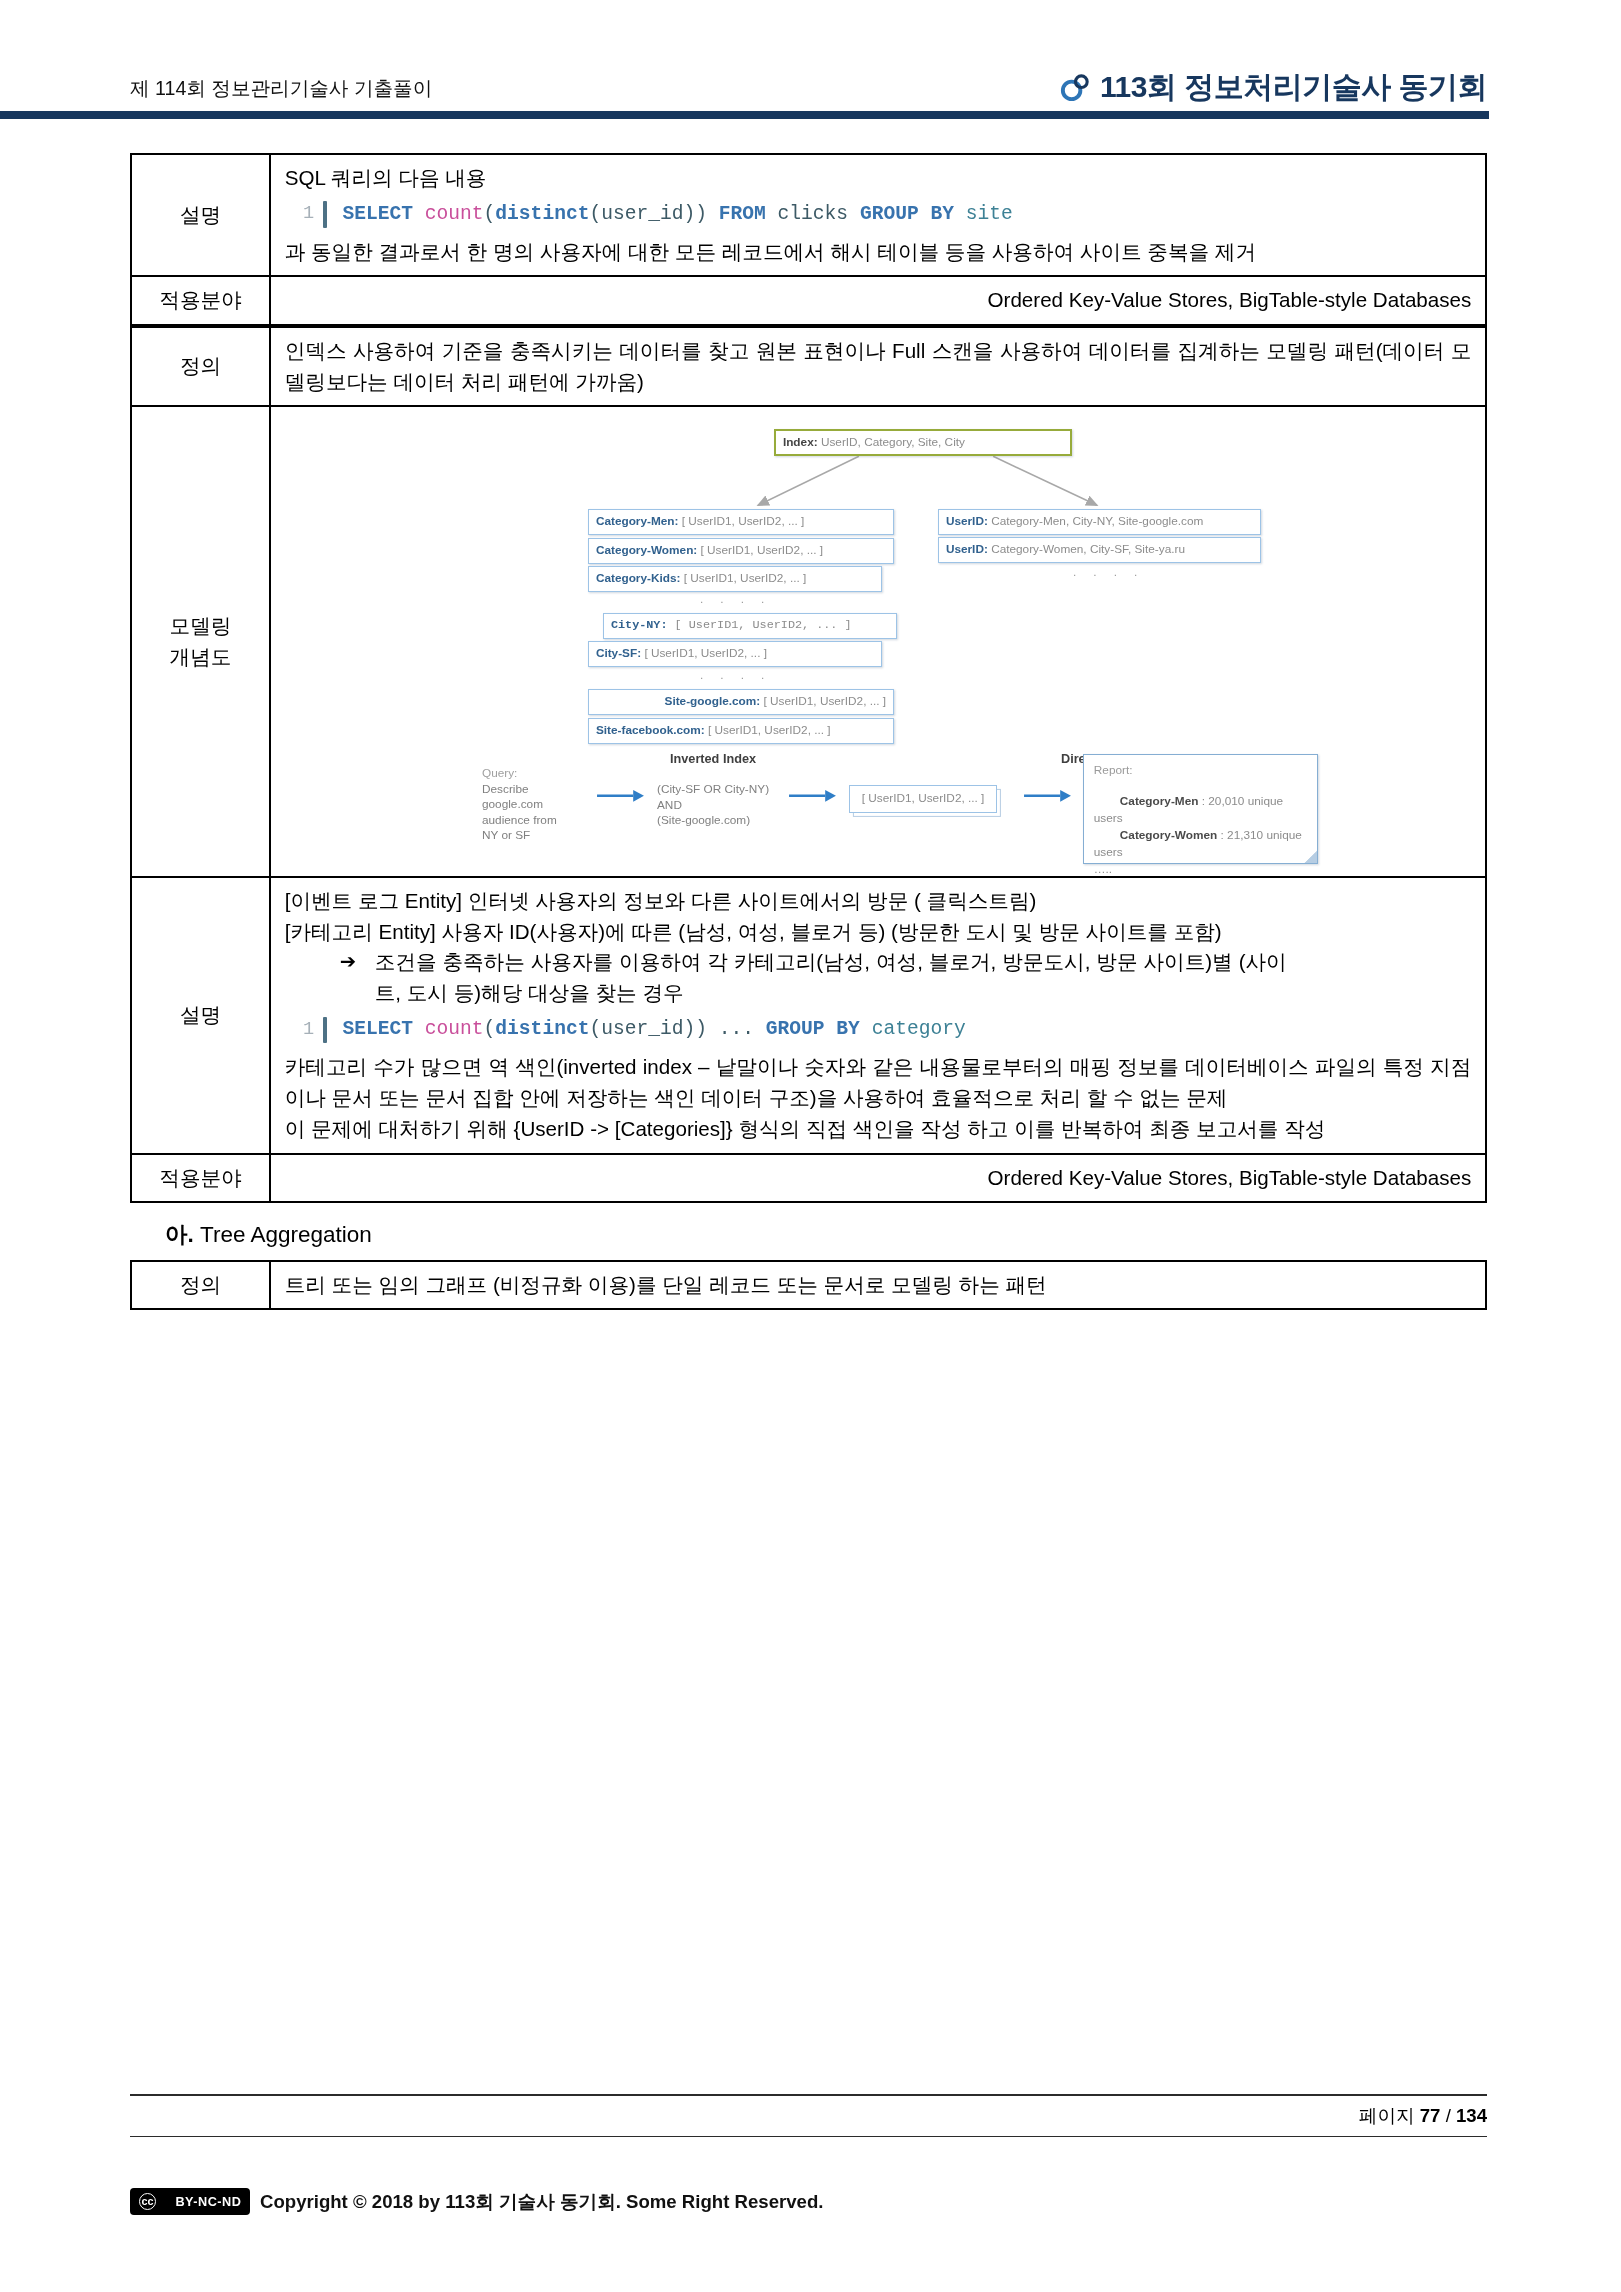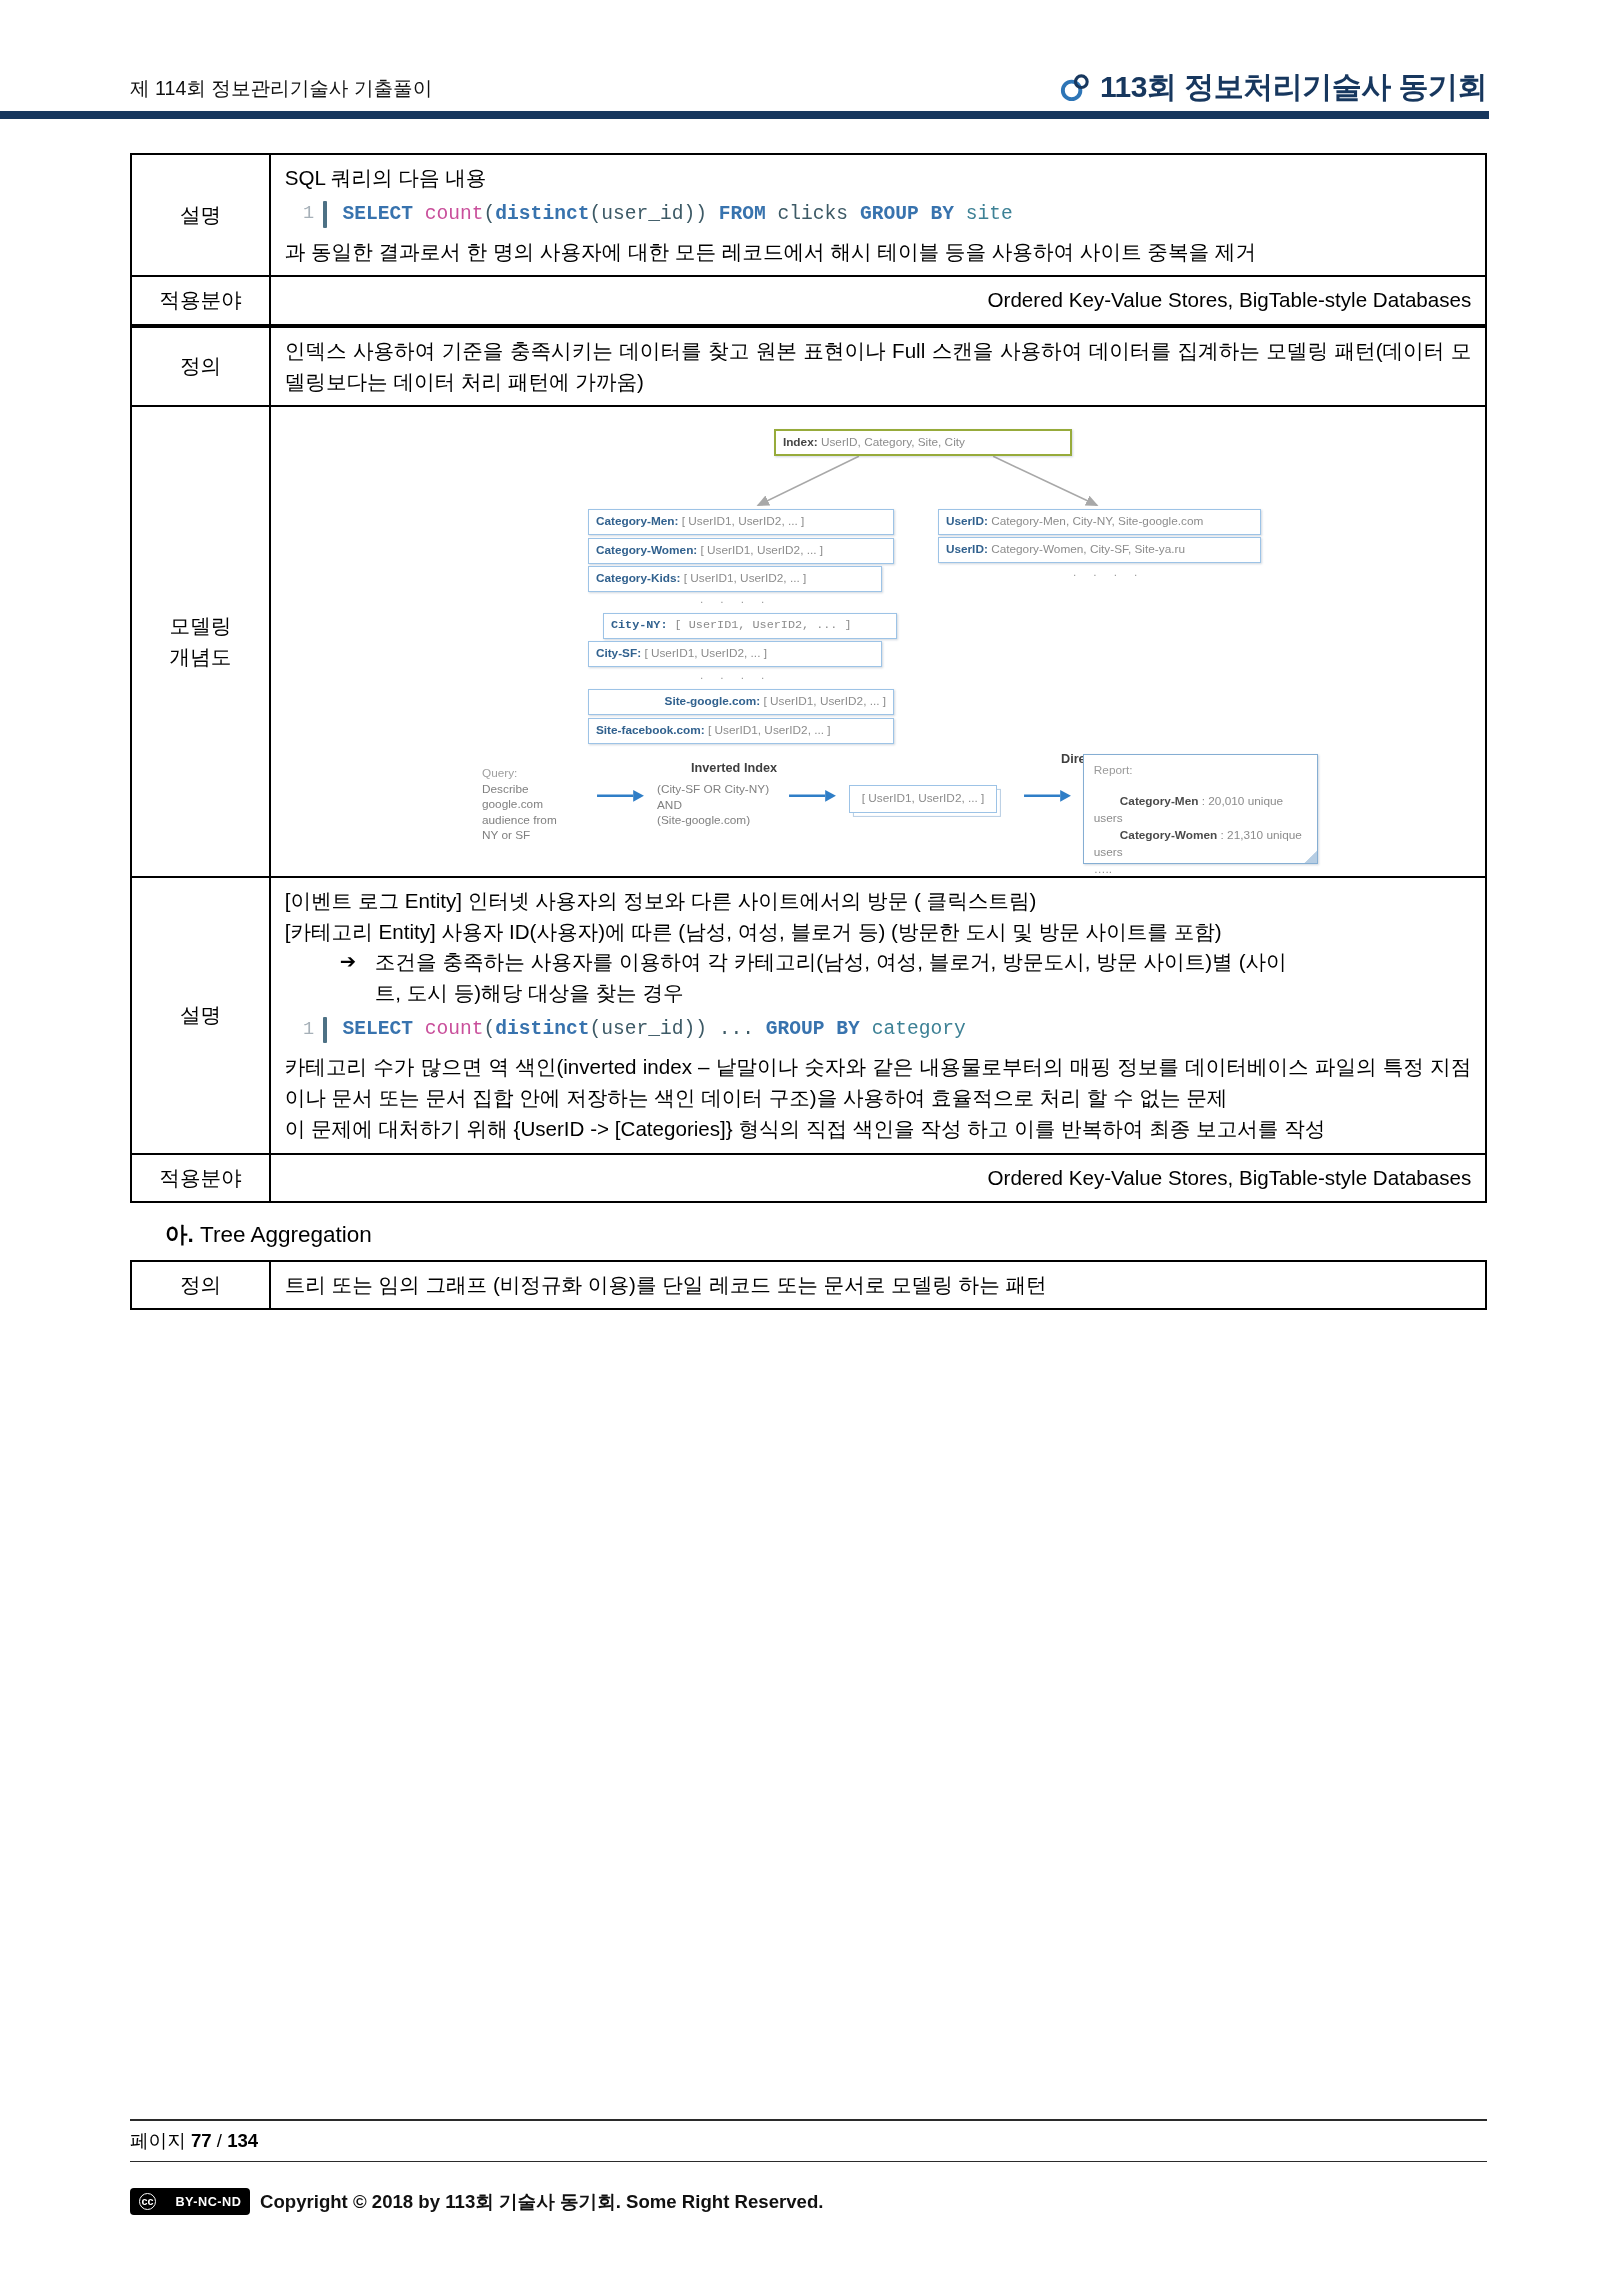--- a/index.html
+++ b/index.html
@@ -194,7 +194,7 @@
             </div>
             <div class="dots" style="left:802px;top:149px;">.  .  .  .</div>
 
-            <div class="index-caption" style="left:420px;top:335px;margin-top:9px;">Inverted Index</div>
+            <div class="index-caption" style="left:399px;top:335px;">Inverted Index</div>
             <div class="index-caption" style="left:790px;top:335px;">Direct Index</div>
 
             <div class="qblock" style="left:211px;top:351px;width:110px;">

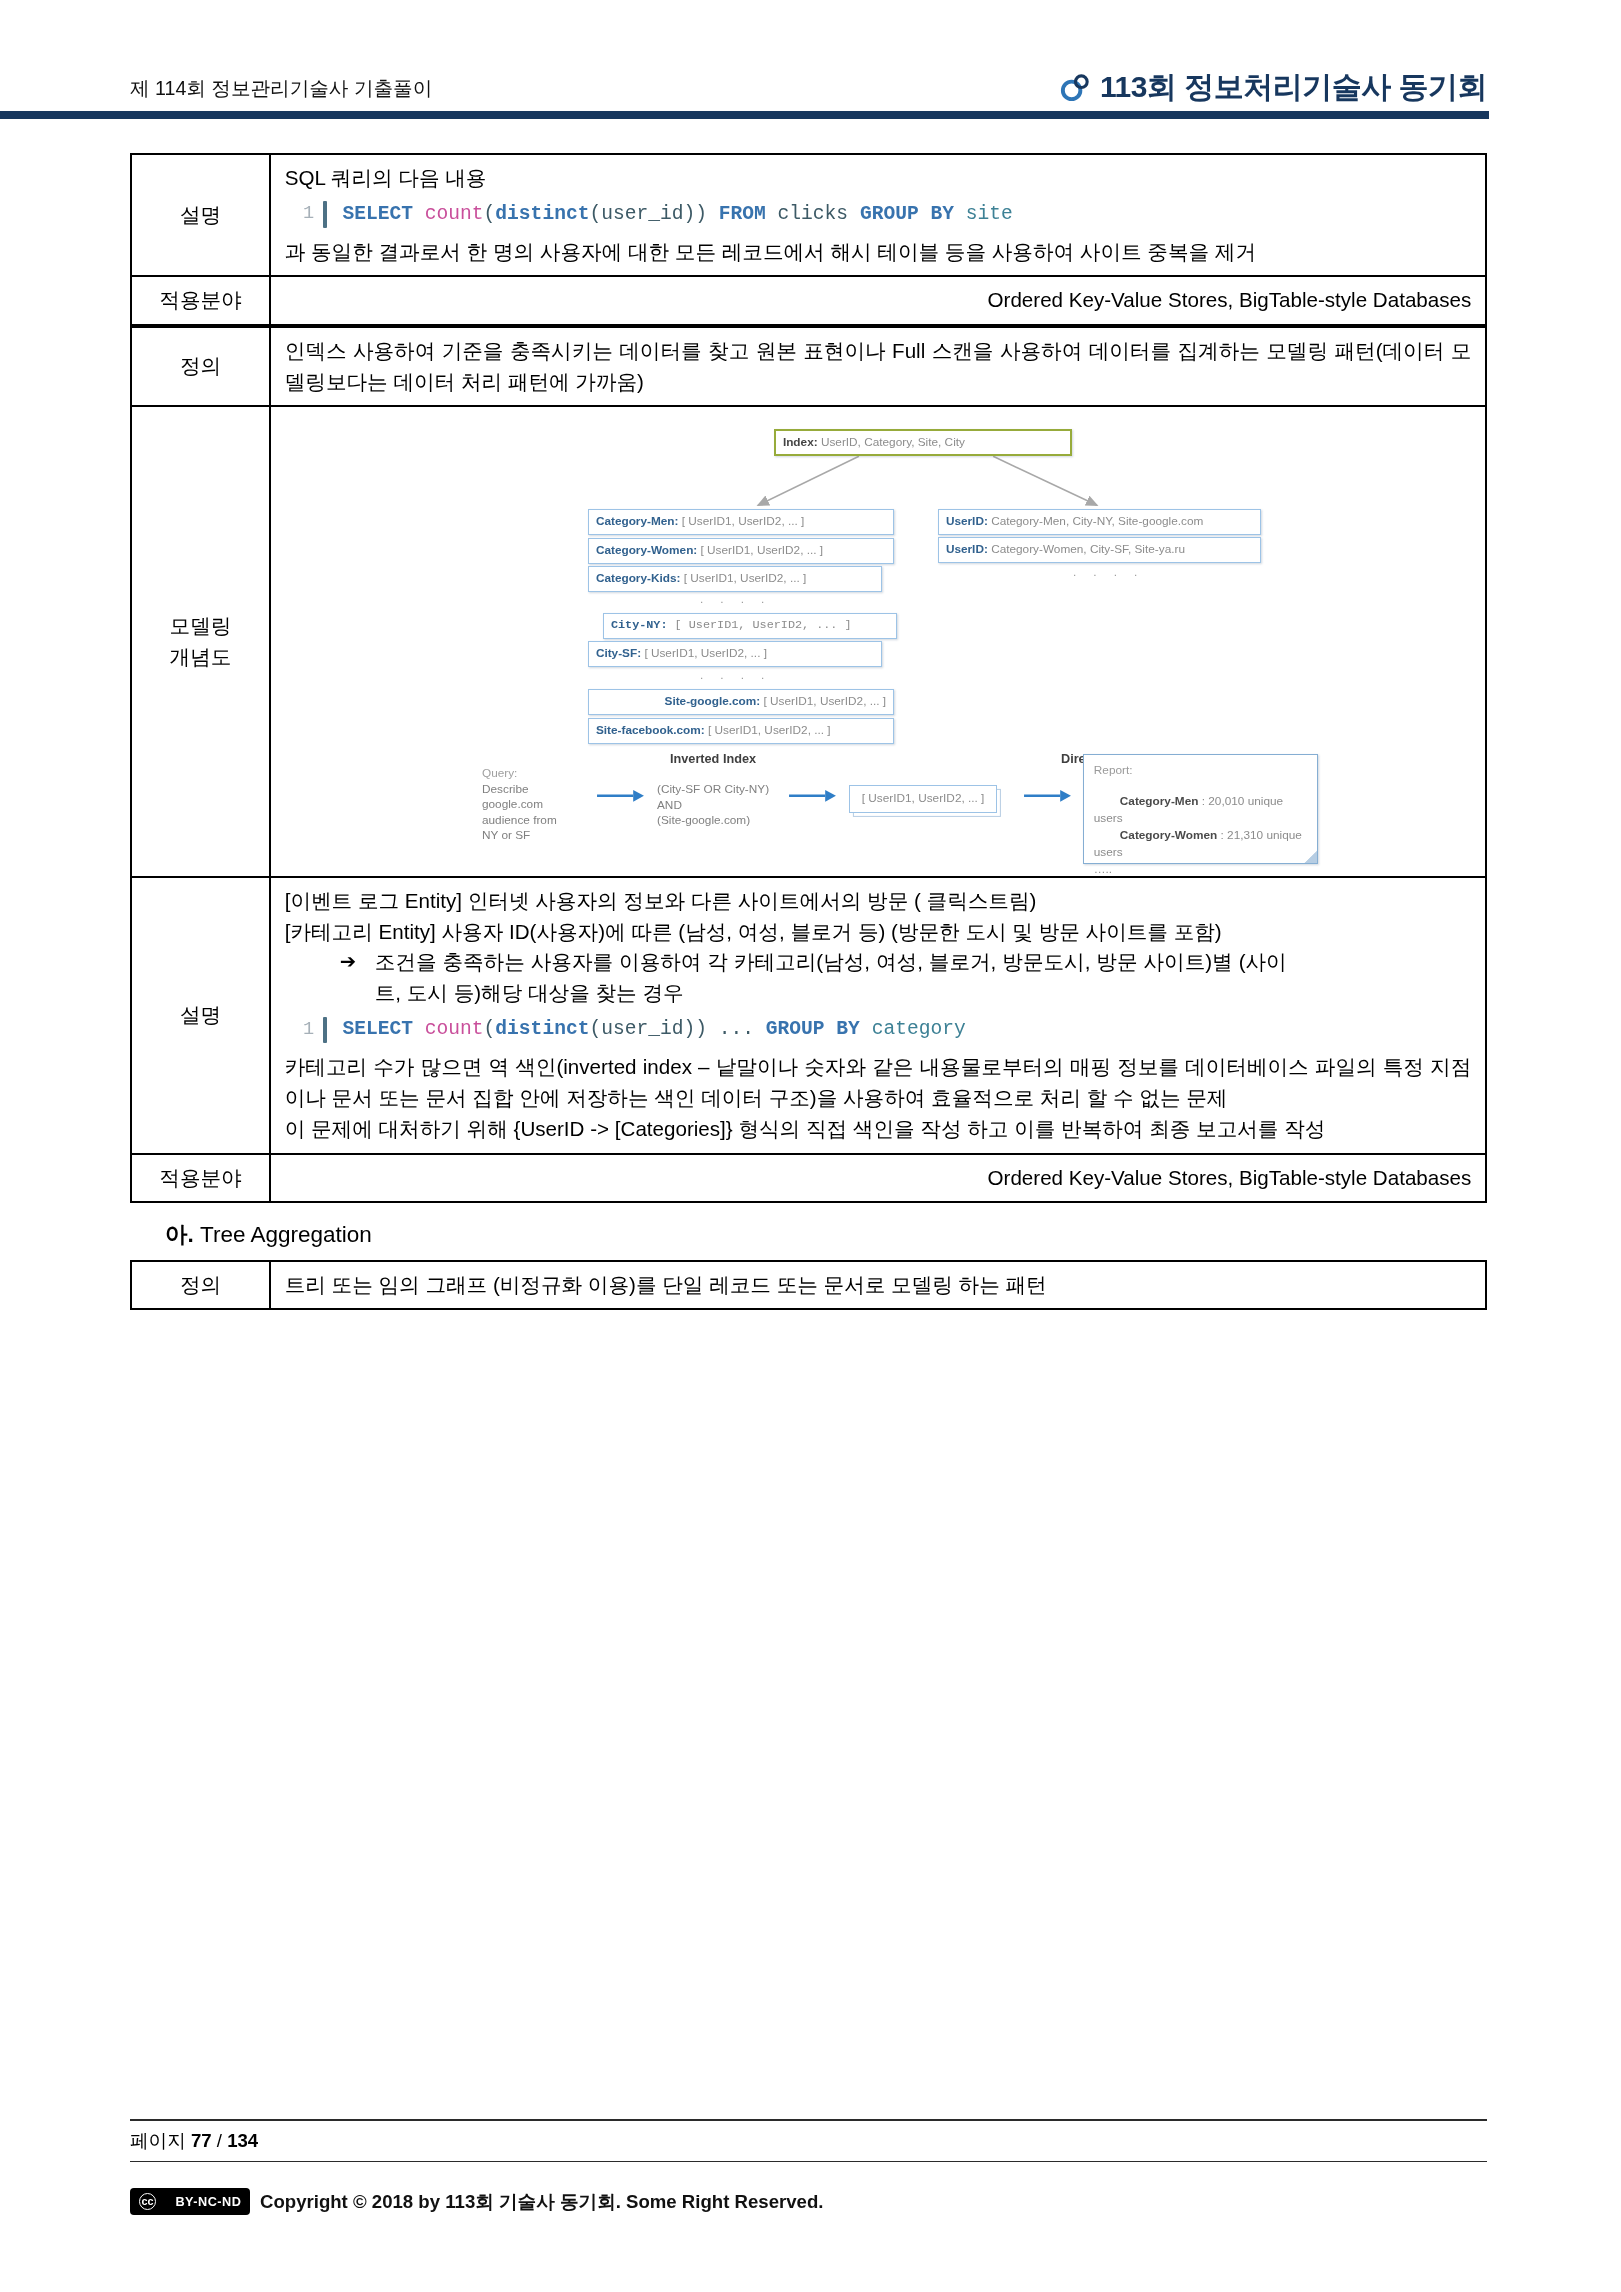--- a/index.html
+++ b/index.html
@@ -77,7 +77,7 @@
   .report-entry b { color:#4a4a4a;margin-left:26px; }
 
   
-  .footer { position:absolute; left:130px; width:1357px; top:2094px; text-align:left;margin-top:25px; }
+  .footer { position:absolute; left:130px; width:1357px; top:2094px; text-align:right; }
   .footer-line-top { border-top:2px solid #2b2b2b; }
   .footer-line-bottom { border-top:1px solid #2b2b2b; }
   .footer-text { font-size:18.6px; padding:6.9px 0; }

